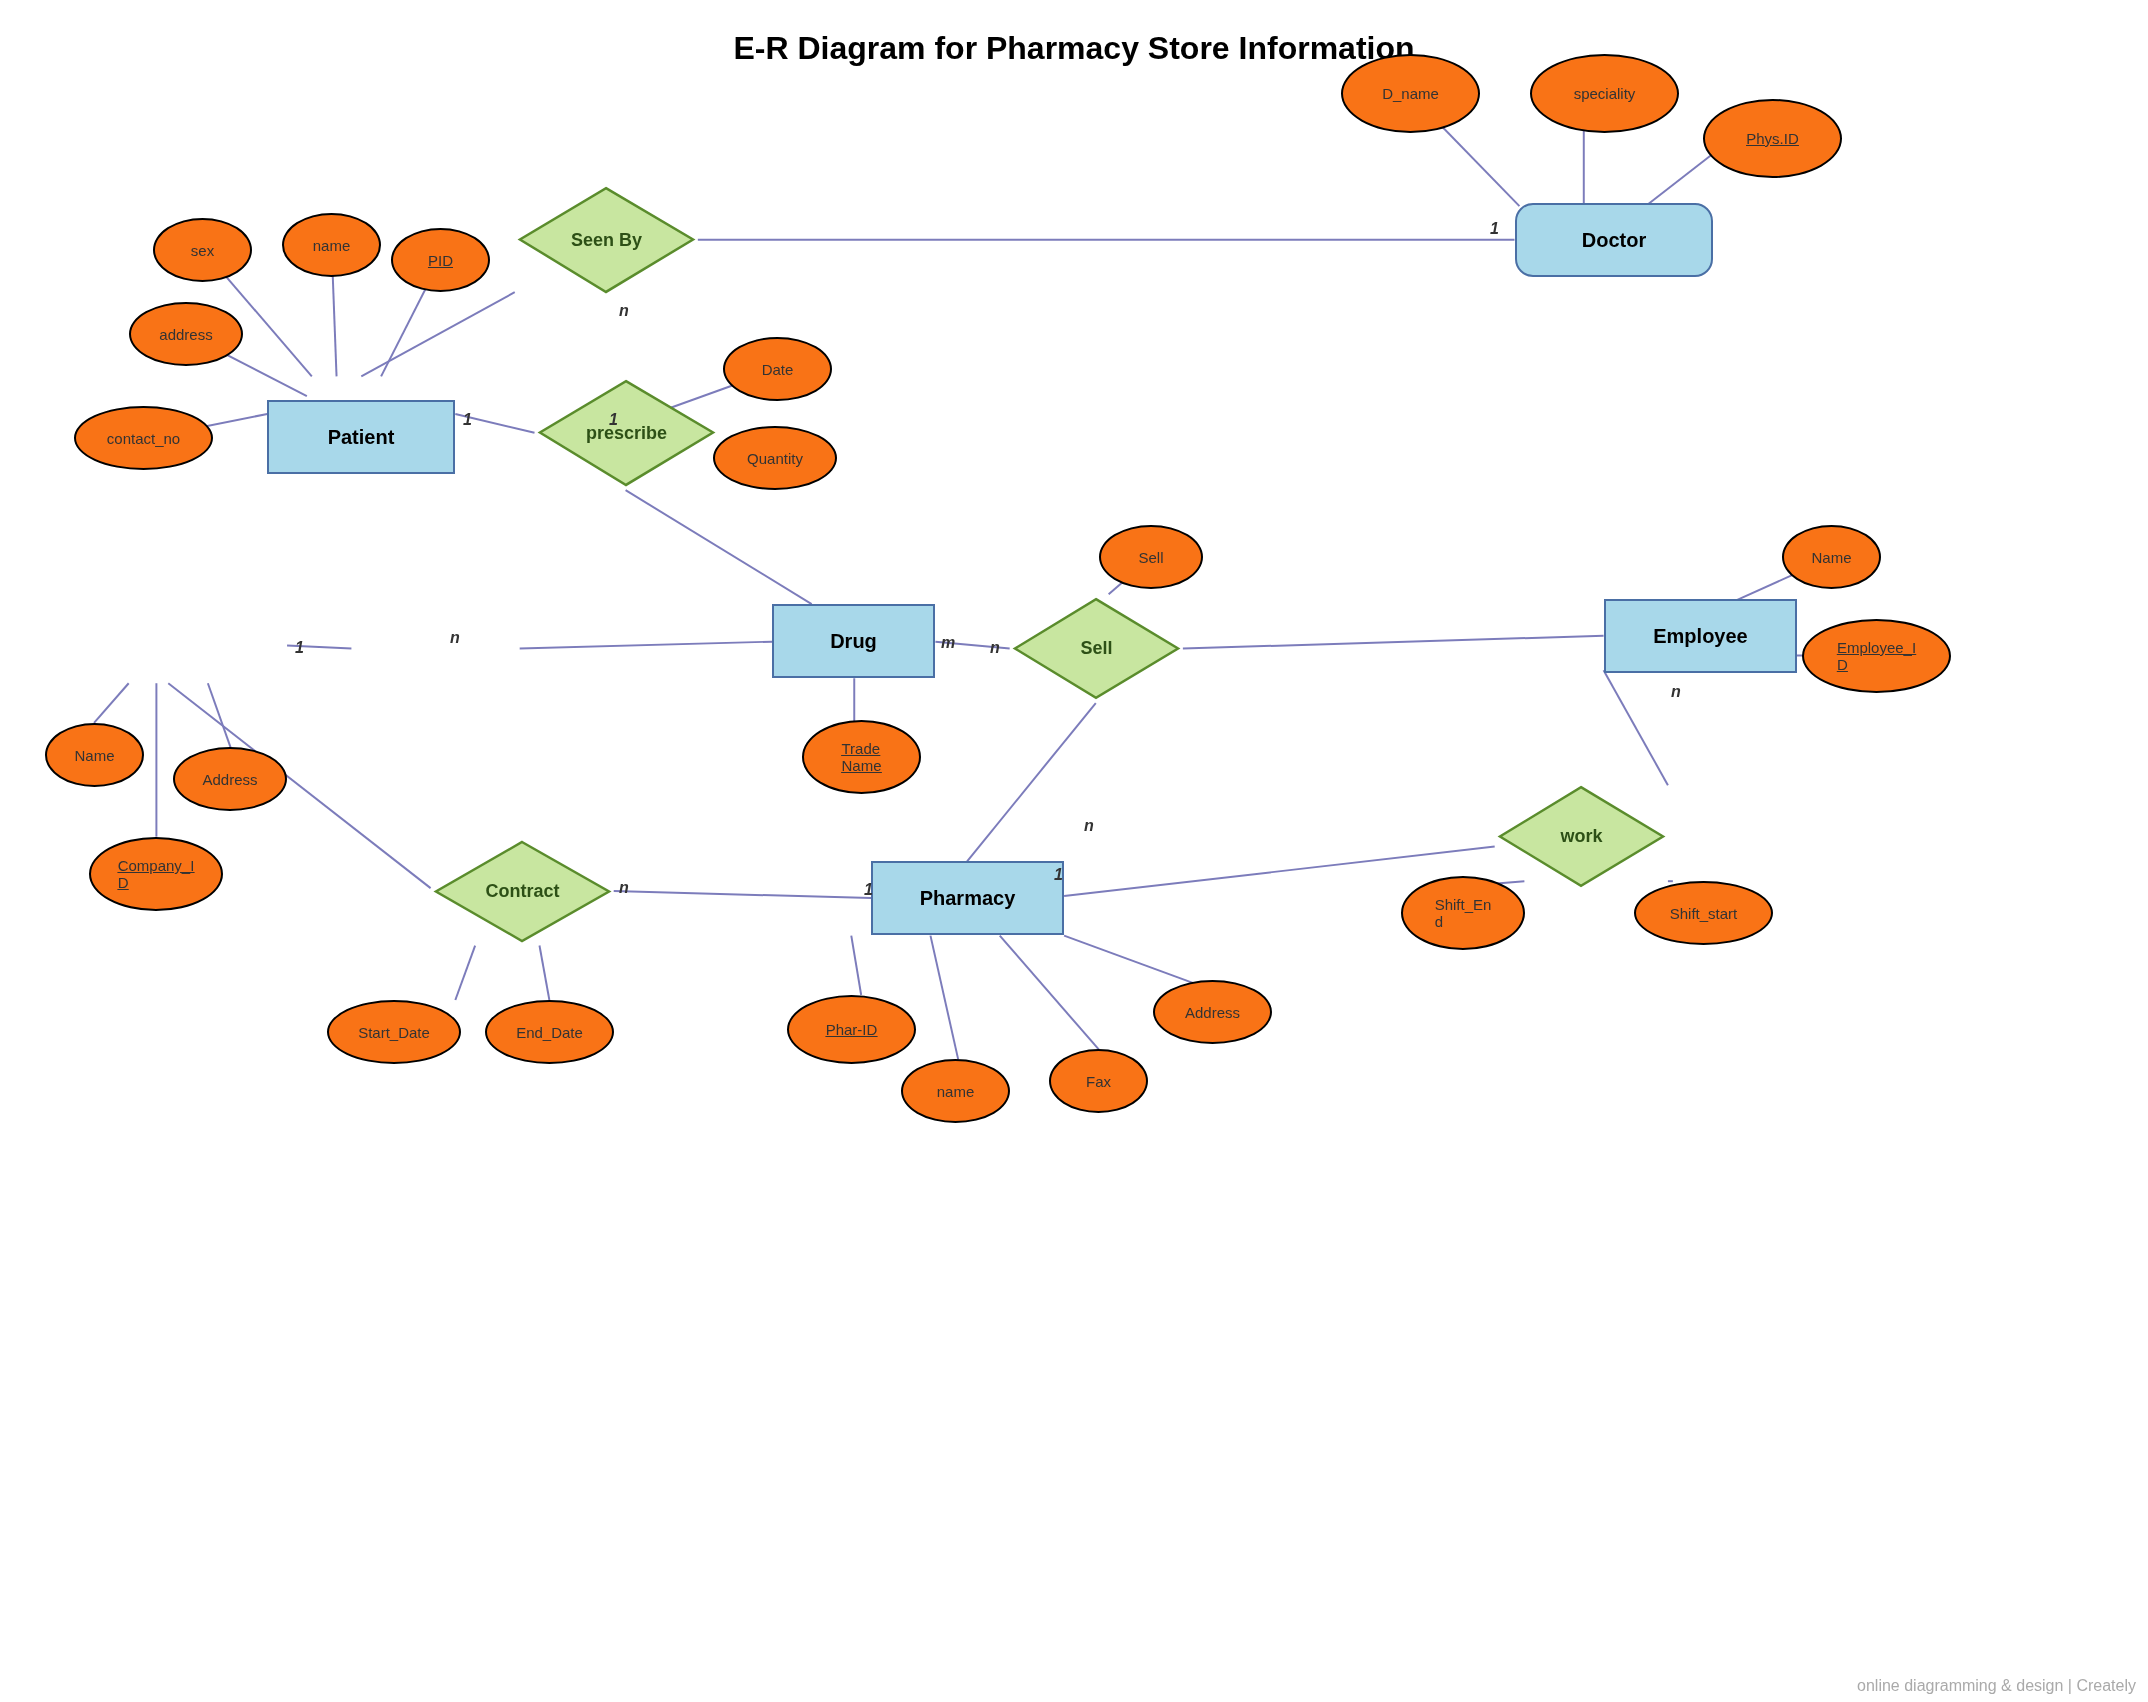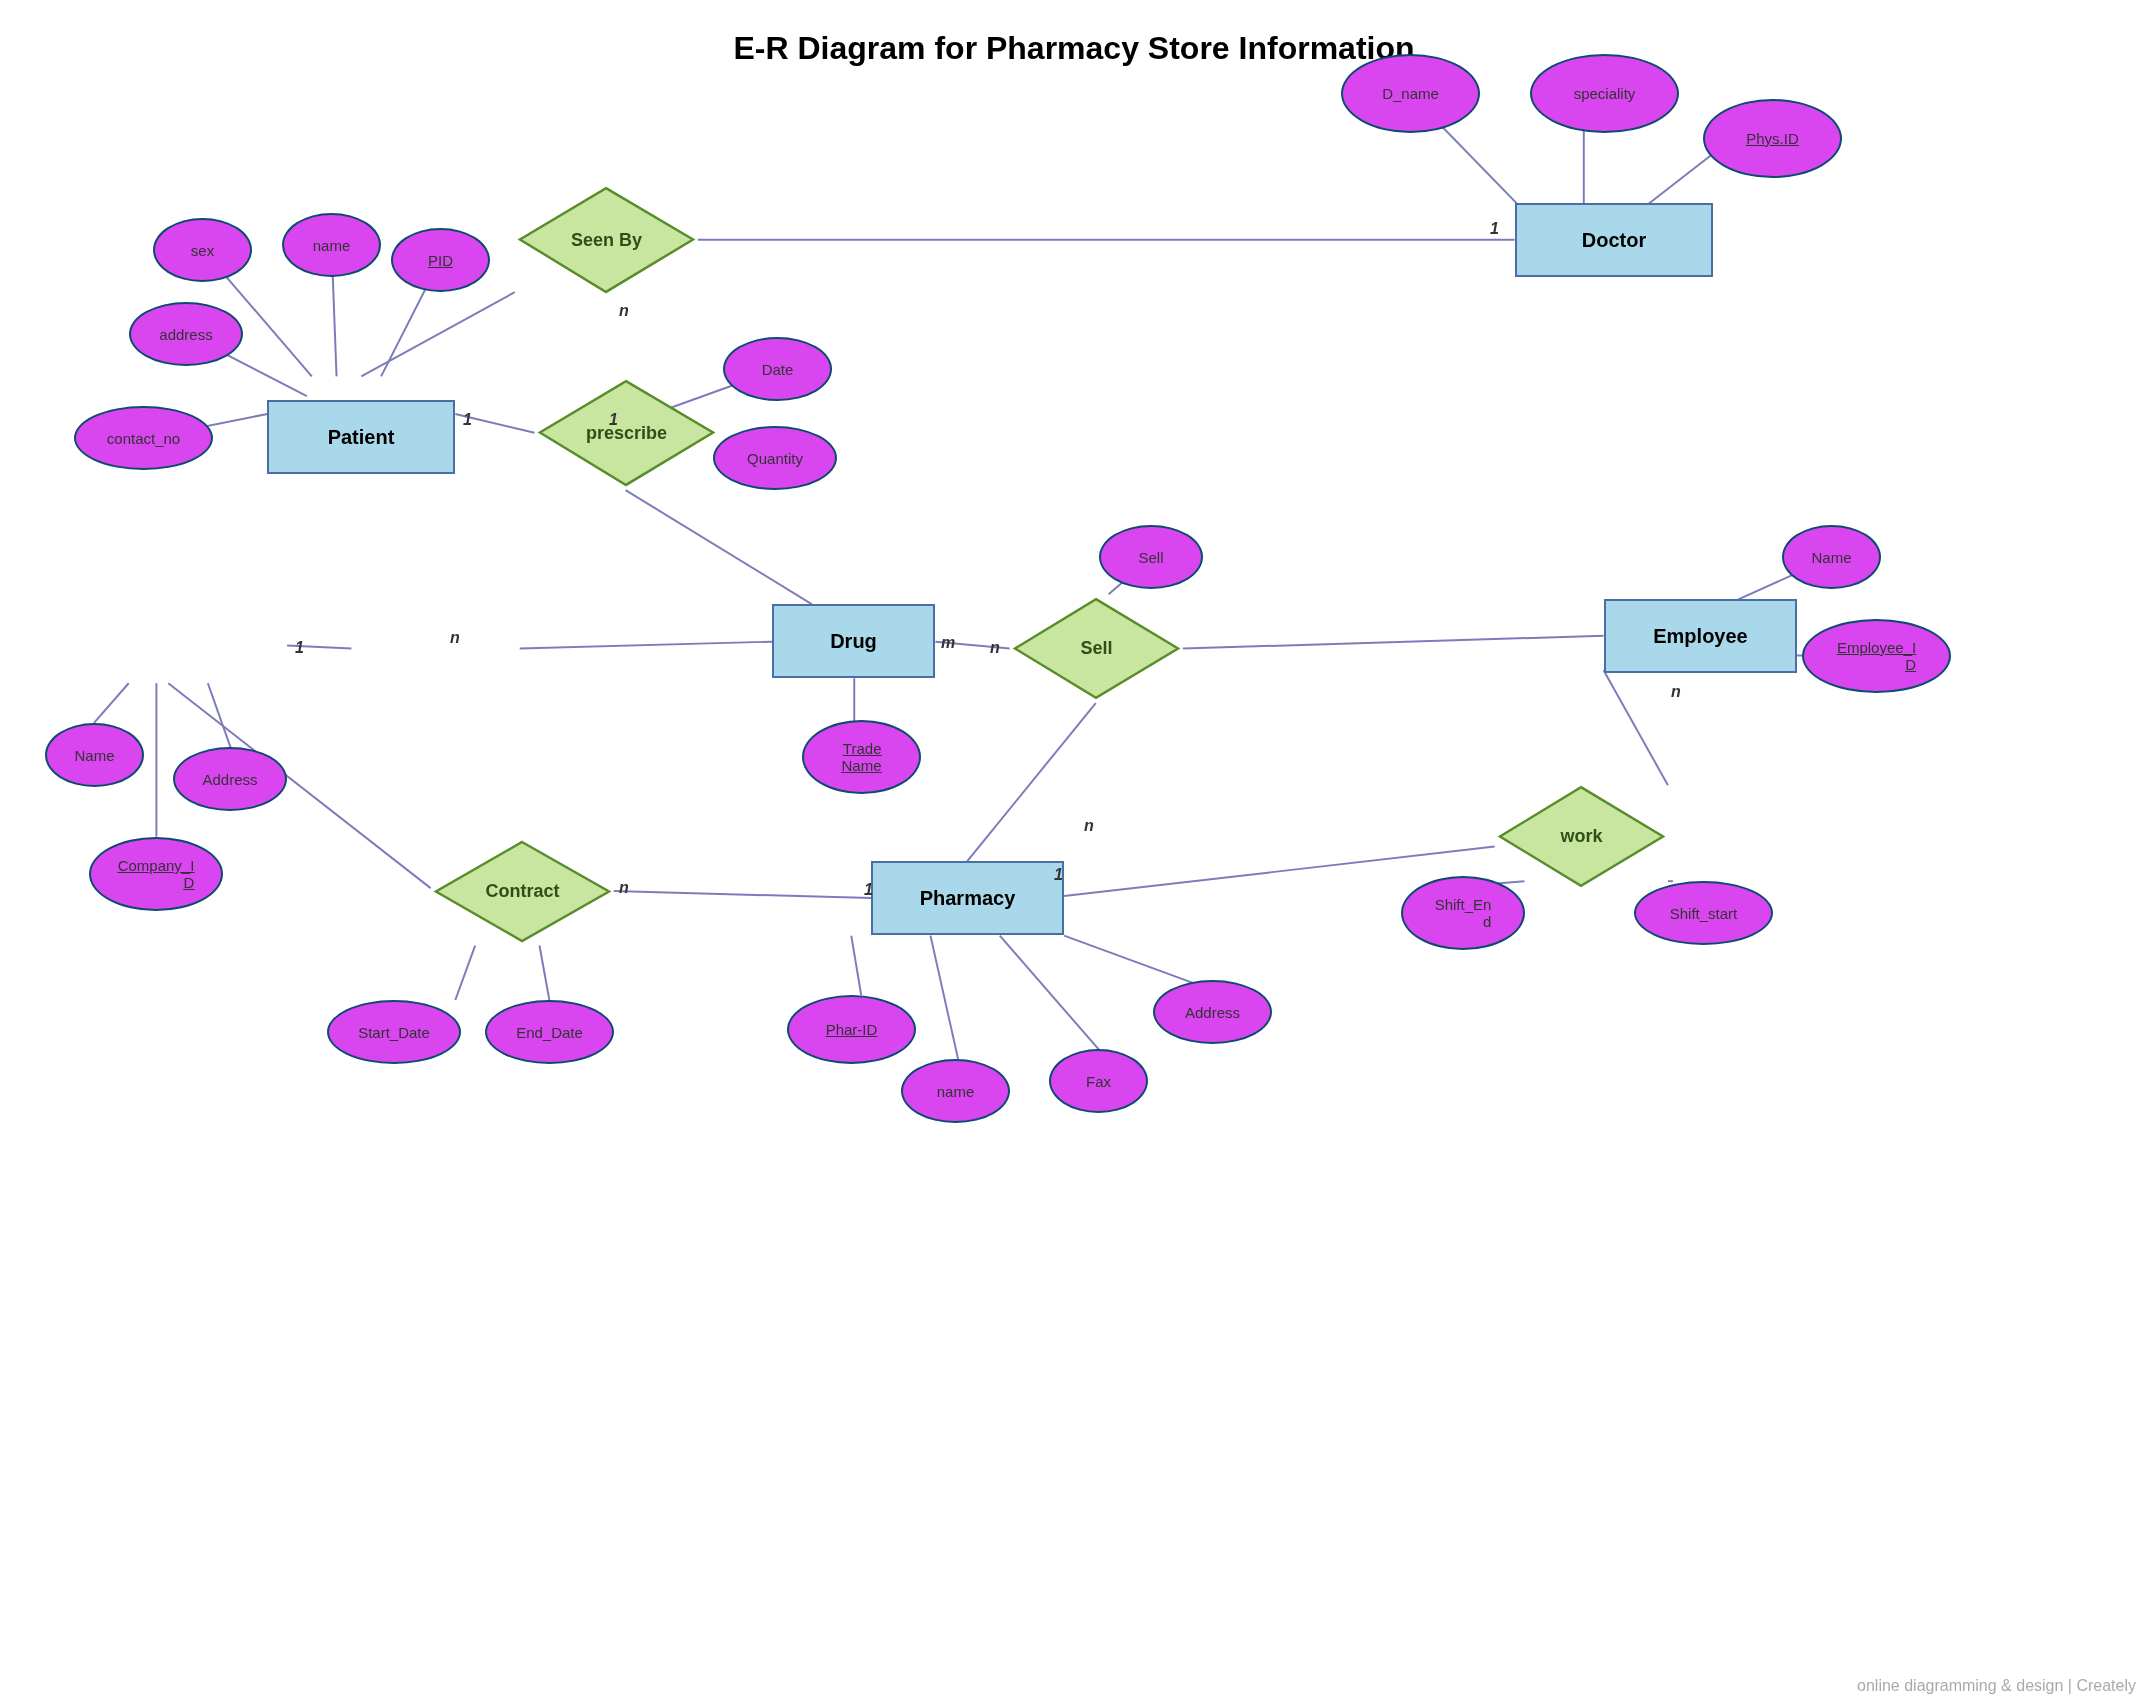--- a/index.html
+++ b/index.html
@@ -64,15 +64,15 @@
     
     .attribute {
       position: absolute;
-      background: #d946ef;
-      border: 2px solid #0c4a6e;
+      background: #f97316;
+      border: 2px solid #000000;
       border-radius: 50%;
       display: flex;
       align-items: center;
       justify-content: center;
       font-size: 15px;
       color: #333;
-      text-align: right;
+      text-align: left;
     }
     .attribute.underlined span {
       text-decoration: underline;

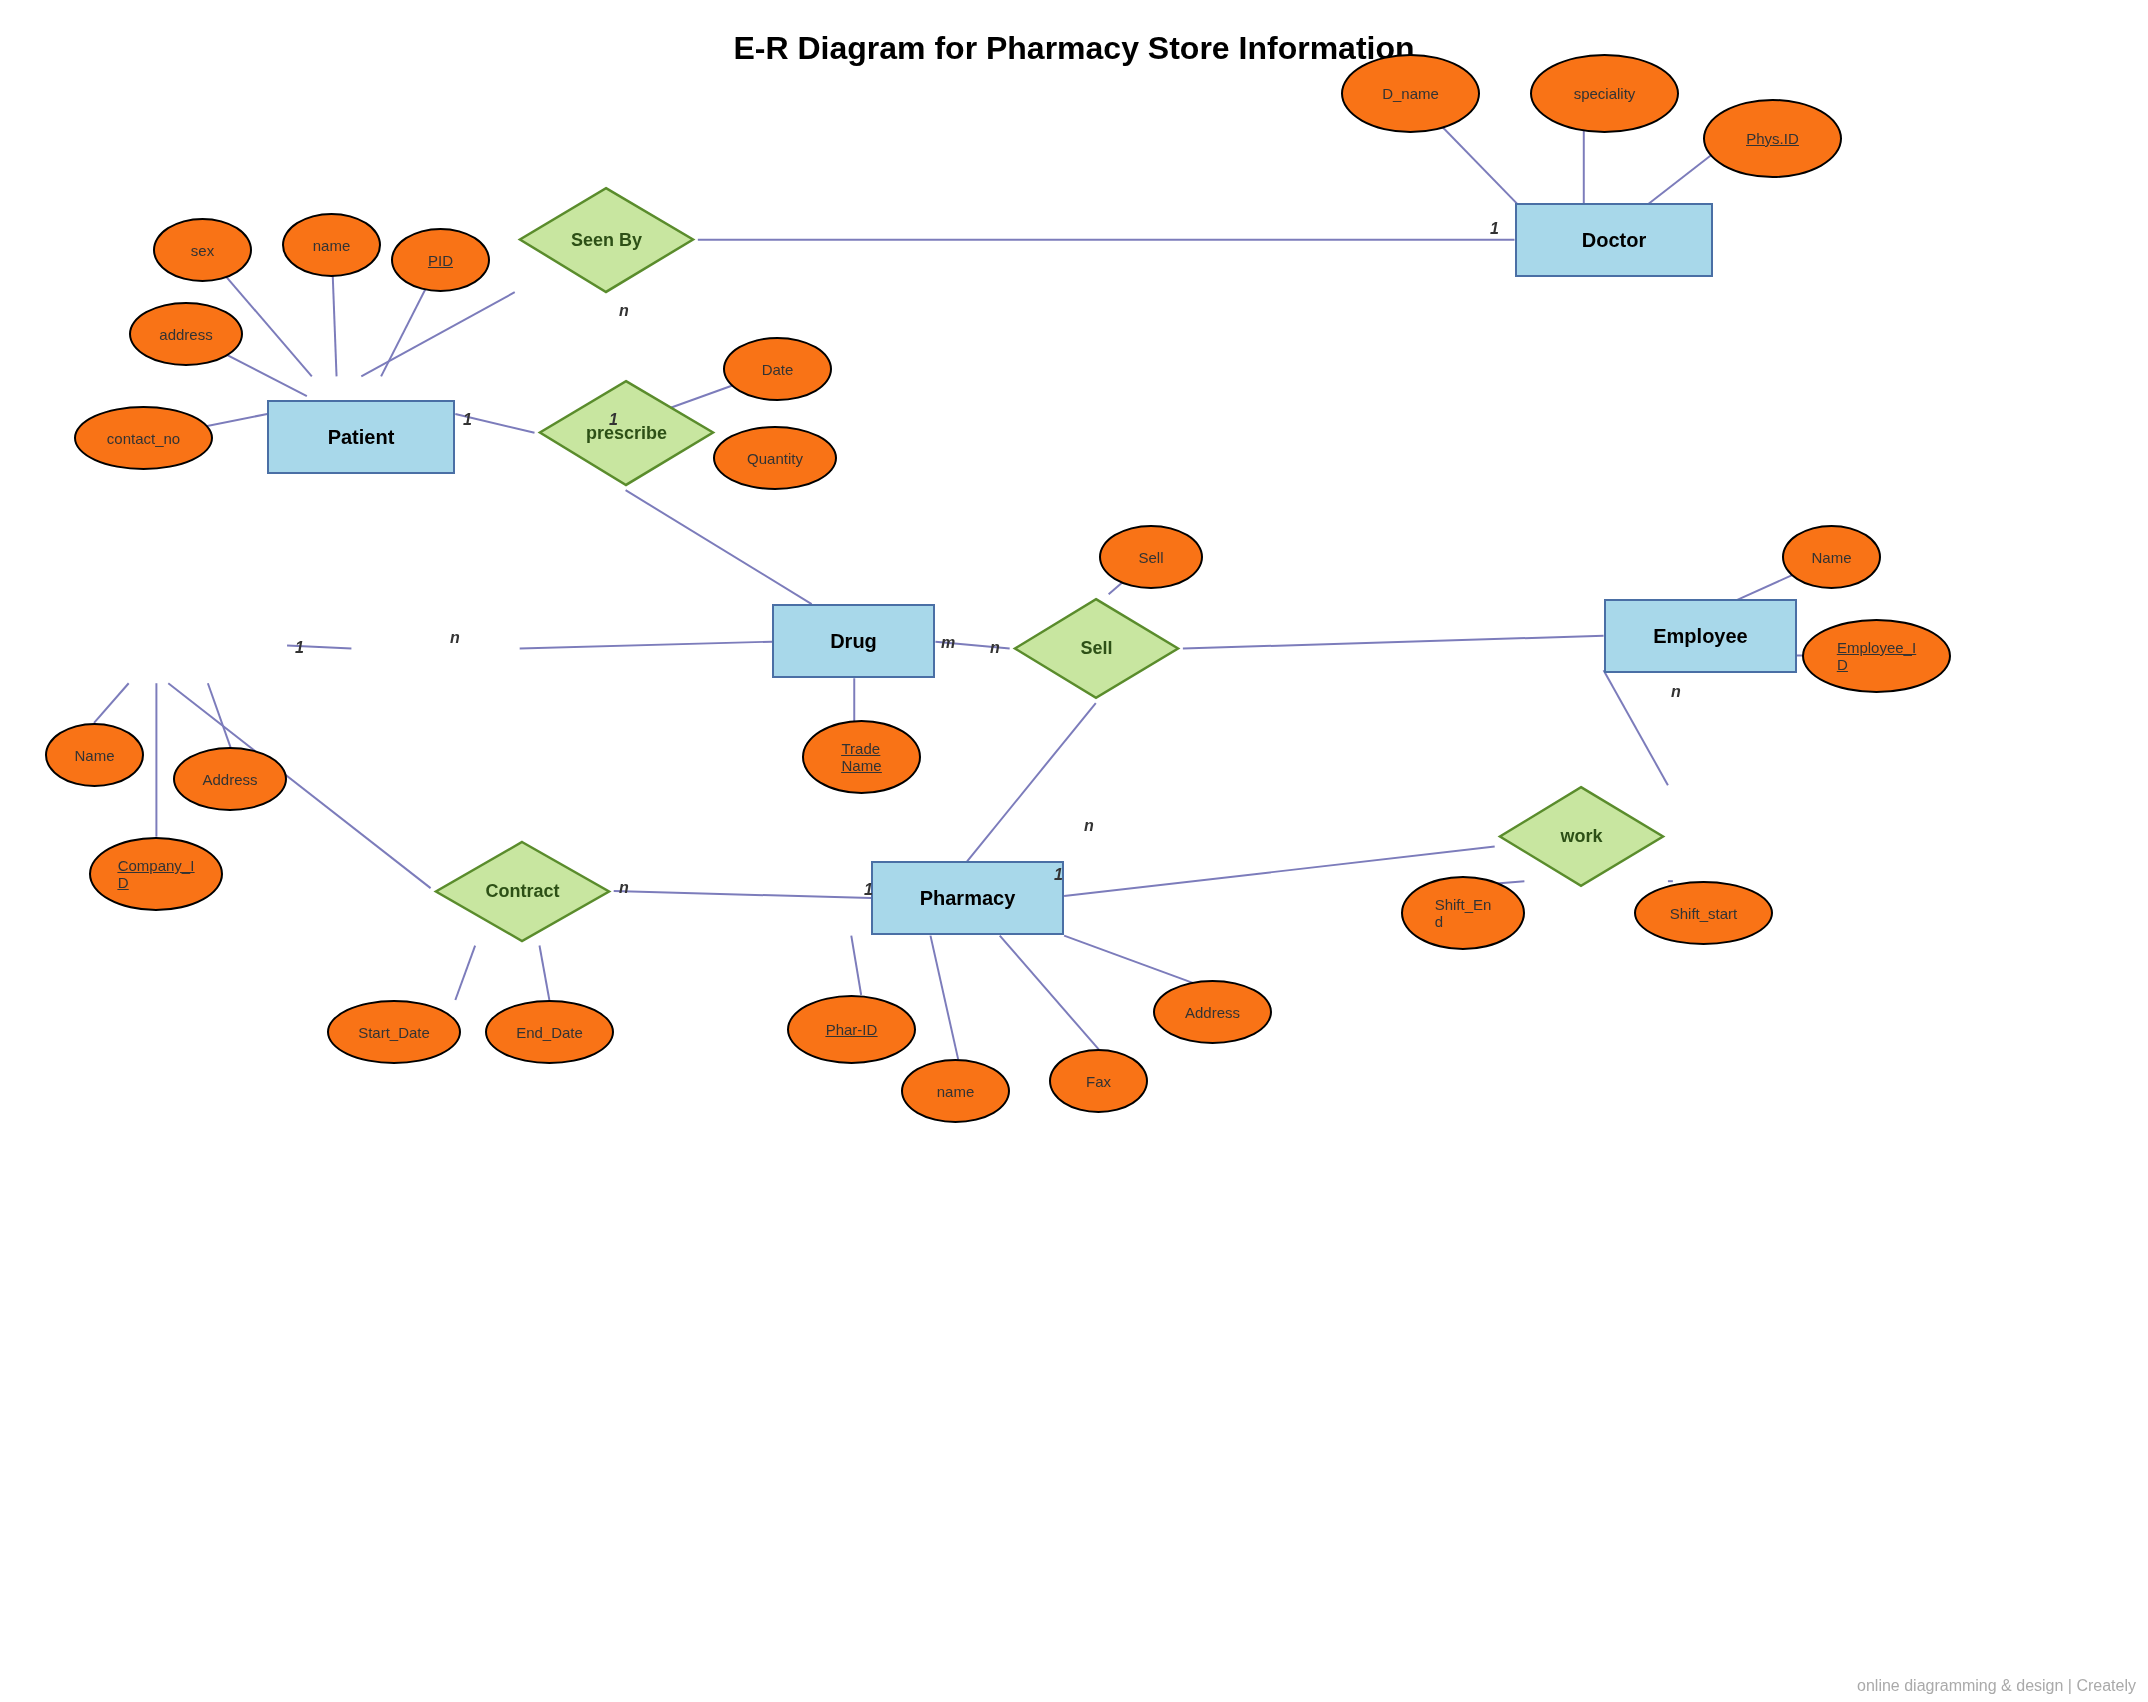--- a/index.html
+++ b/index.html
@@ -165,7 +165,7 @@
     <line x1="1075" y1="945" x2="1225" y2="1000" stroke="#7c7cbb" stroke-width="2"></line>
   </svg>
 
-  <div id="e-doctor" class="entity" style="left:1515px;top:203px;width:198px;height:74px;">
+  <div id="e-doctor" class="entity" style="left:1515px;top:203px;width:198px;height:74px;border-radius:18px;">
     <span>Doctor</span>
   </div>
   <div id="e-patient" class="entity" style="left:267px;top:376px;width:188px;height:74px;margin-top:24px;">

